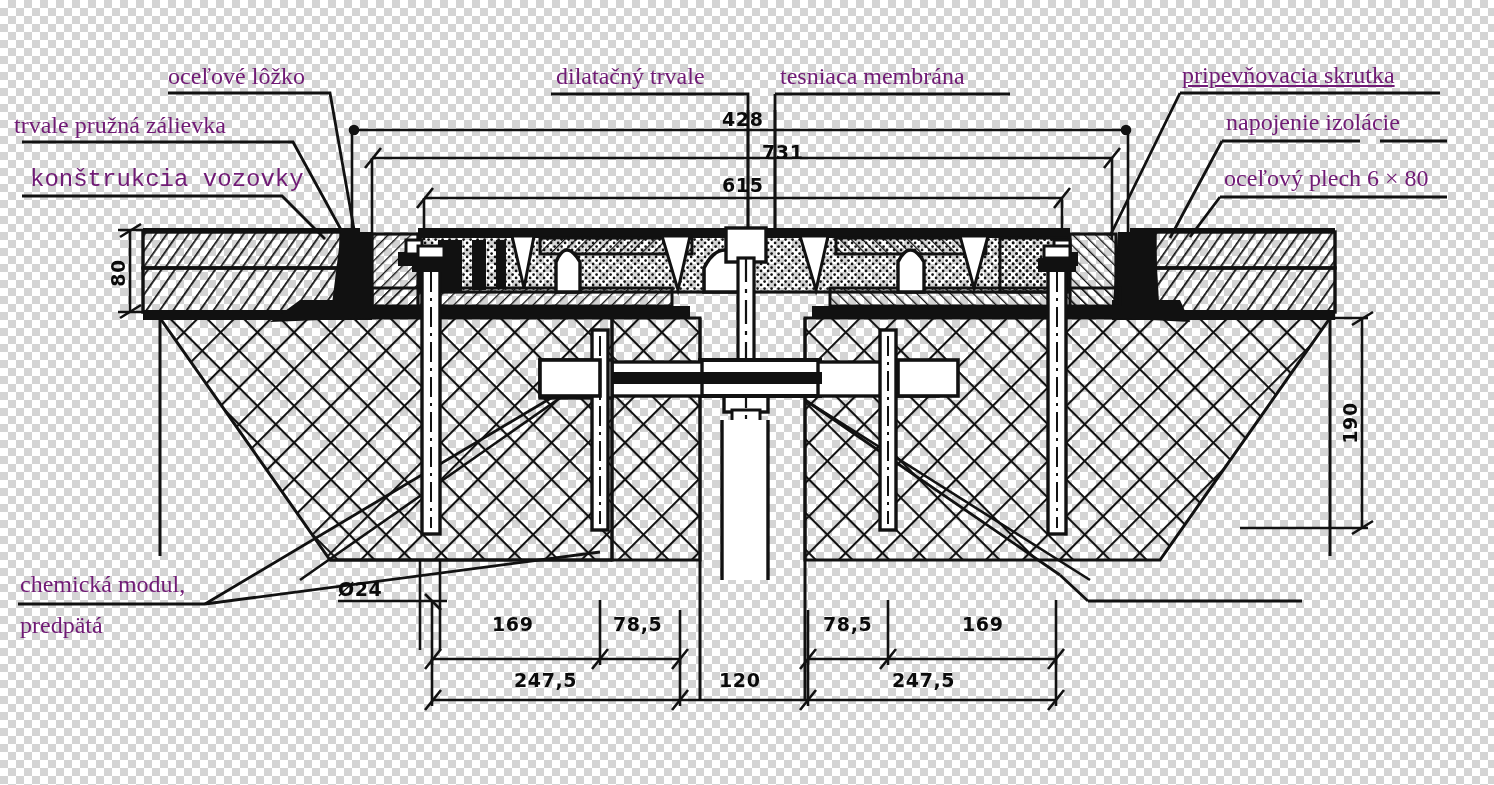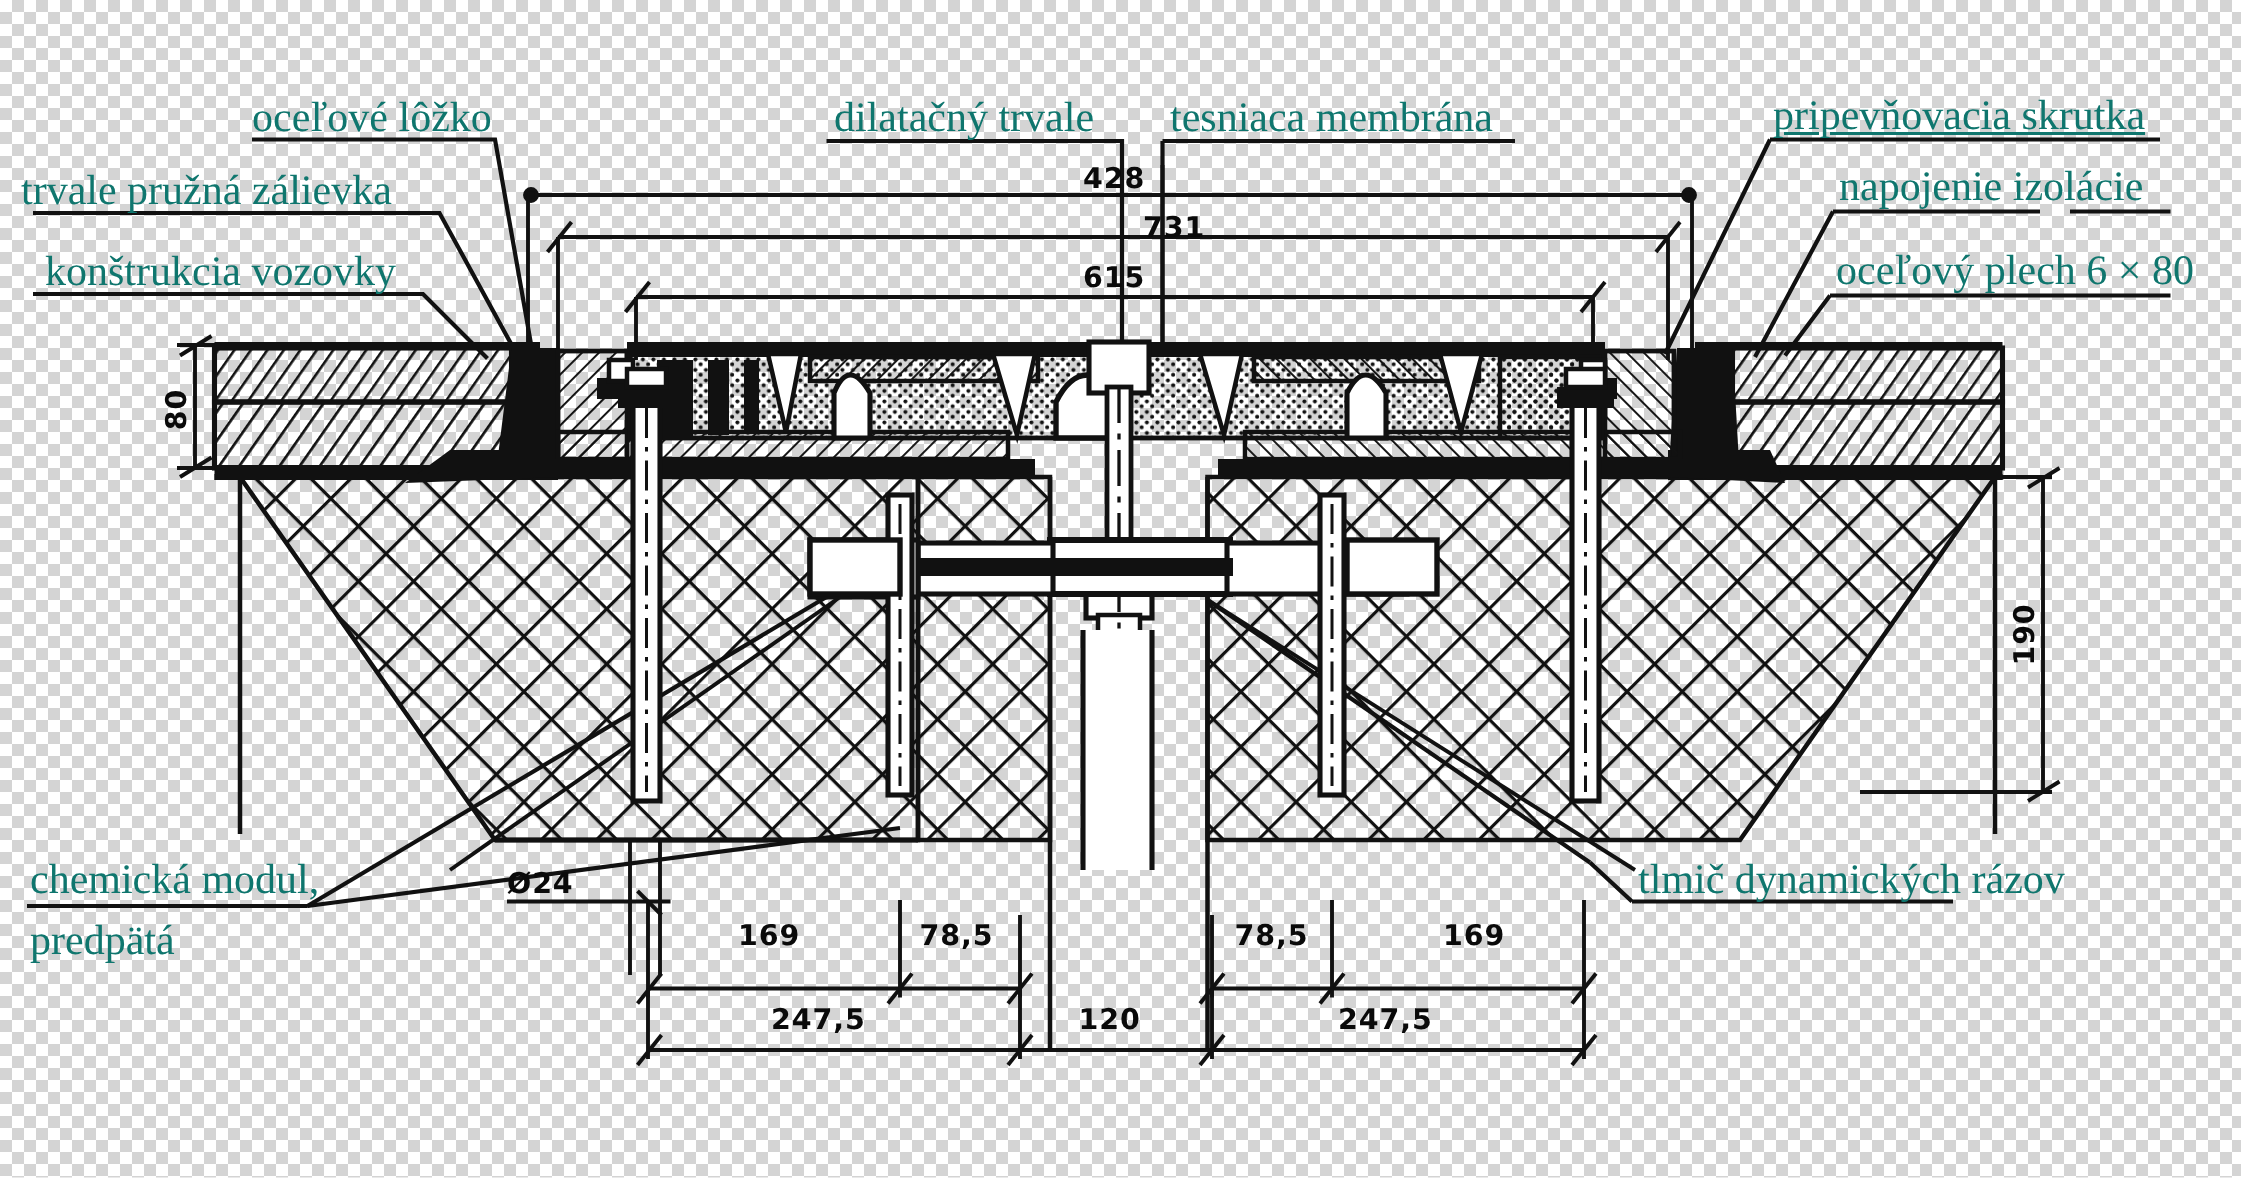--- a/index.html
+++ b/index.html
@@ -19,8 +19,8 @@
   .lbl{
     position:absolute;
     font-family:"Liberation Serif", serif;
-    font-size:28px;
-    color:#0f766e;
+    font-size:24px;
+    color:#701a75;
     white-space:nowrap;
     line-height:1.06;
   }

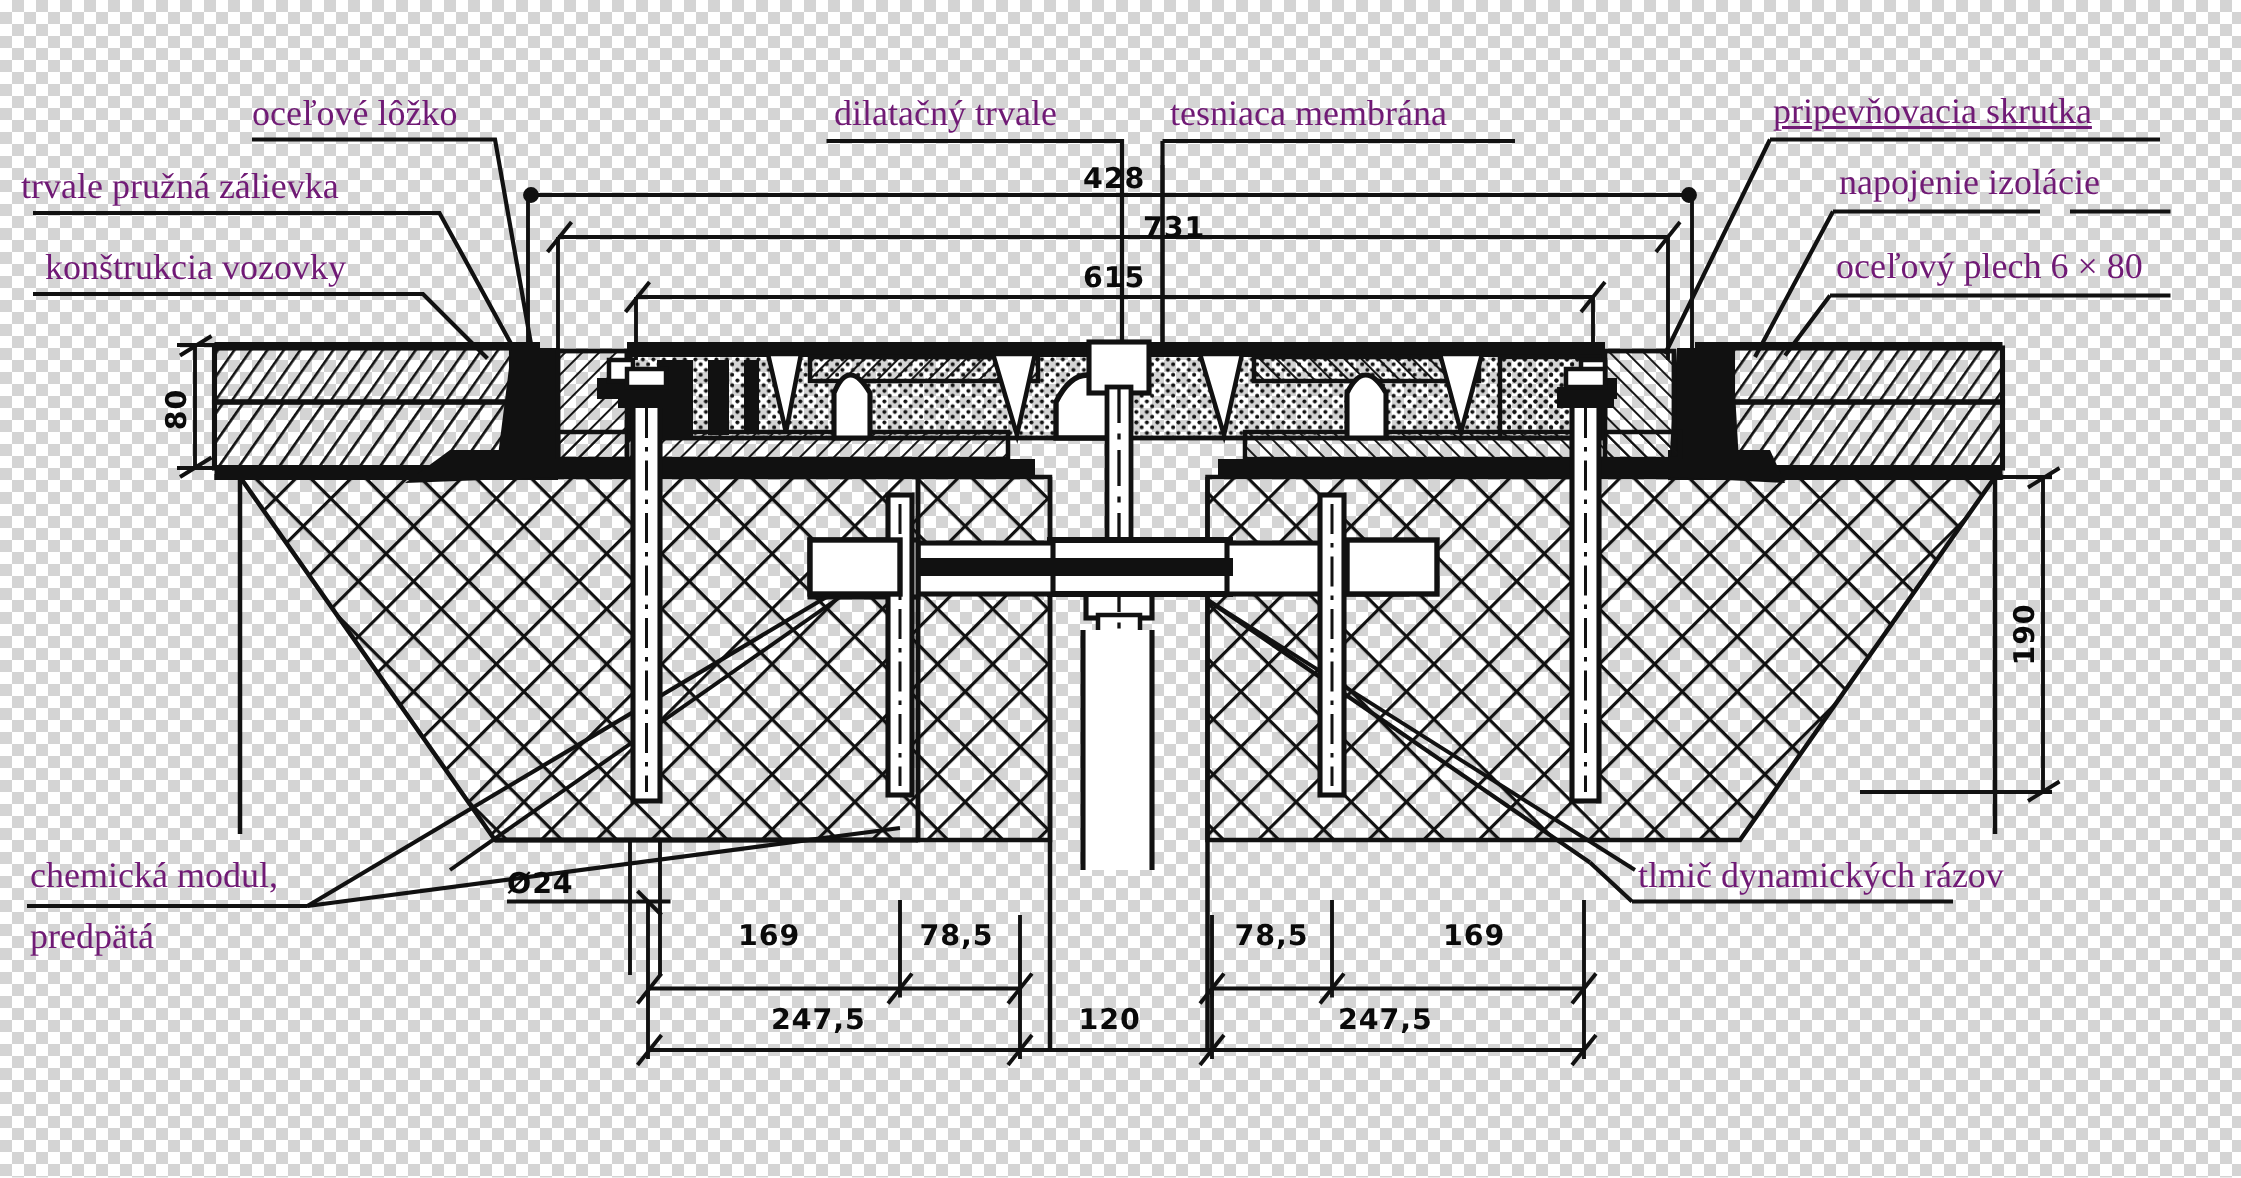--- a/index.html
+++ b/index.html
@@ -317,7 +317,7 @@
 
 <div class="lbl" style="left:168px;top:64px;">oceľové lôžko</div>
 <div class="lbl" style="left:14px;top:113px;">trvale pružná zálievka</div>
-<div class="lbl" style="left:30px;top:167px;">konštrukcia vozovky</div>
+<div class="lbl" style="left:30px;top:167px;font-family:Liberation Mono, monospace;">konštrukcia vozovky</div>
 
 <div class="lbl" style="left:556px;top:64px;">dilatačný trvale</div>
 <div class="lbl" style="left:780px;top:64px;">tesniaca membrána</div>

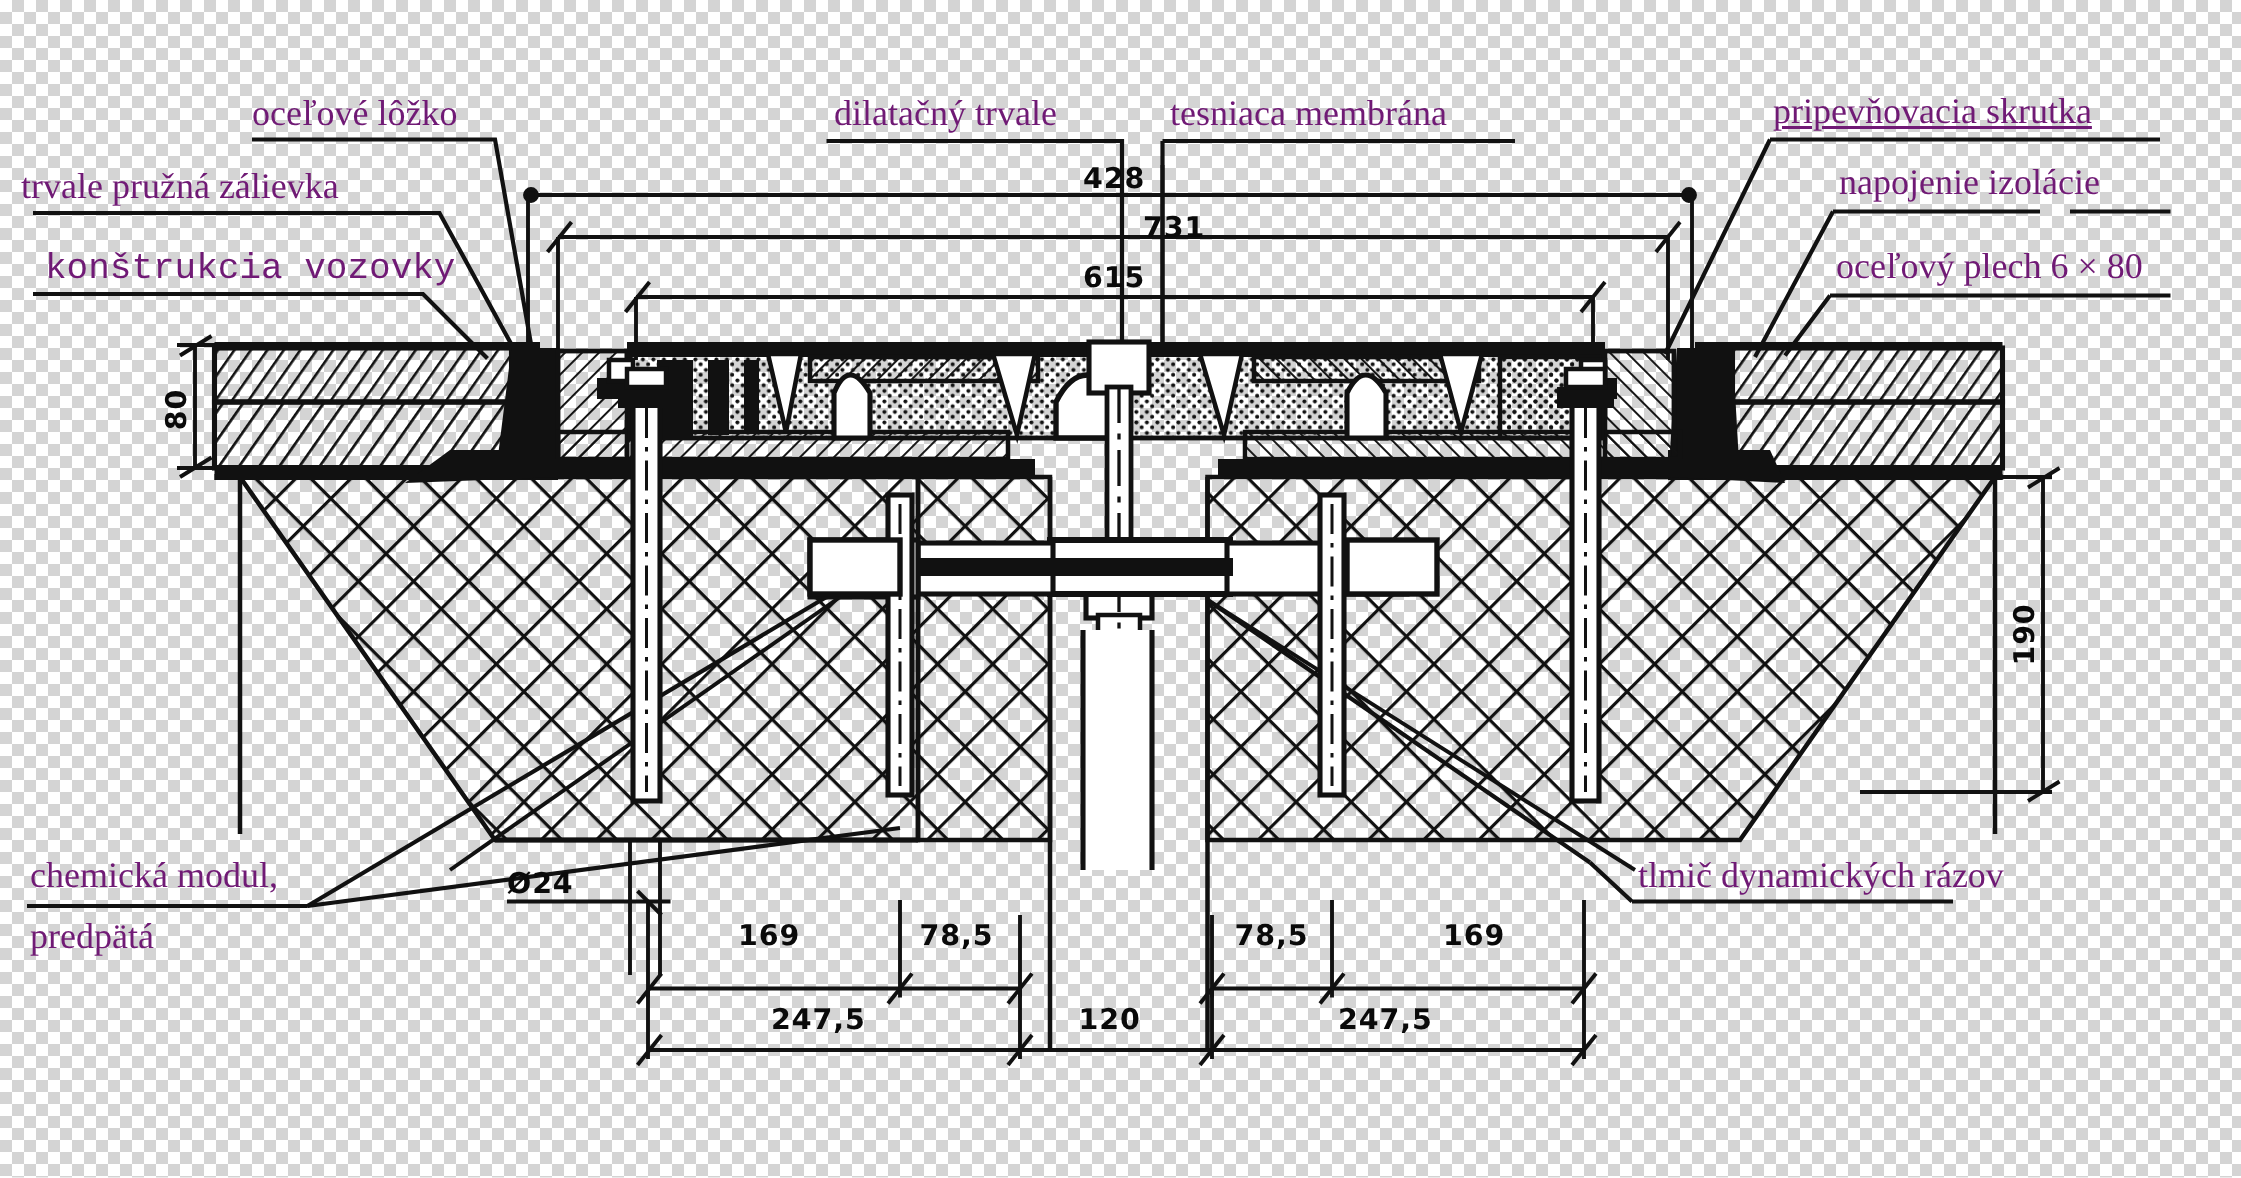--- a/index.html
+++ b/index.html
@@ -329,7 +329,6 @@
 <div class="lbl" style="left:20px;top:572px;">chemická modul,</div>
 <div class="lbl" style="left:20px;top:613px;">predpätá</div>
 
-<div class="lbl" style="left:1092px;top:572px;">tlmič dynamických rázov</div>
 
 <div class="dim" style="left:722px;top:108px;">428</div>
 <div class="dim" style="left:722px;top:141px;margin-left:40px;">731</div>

